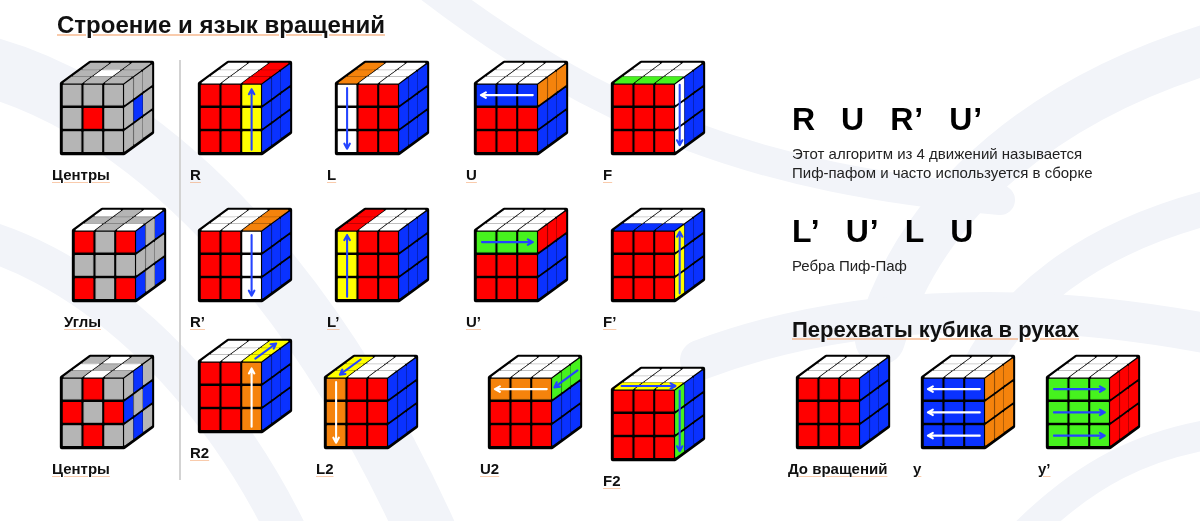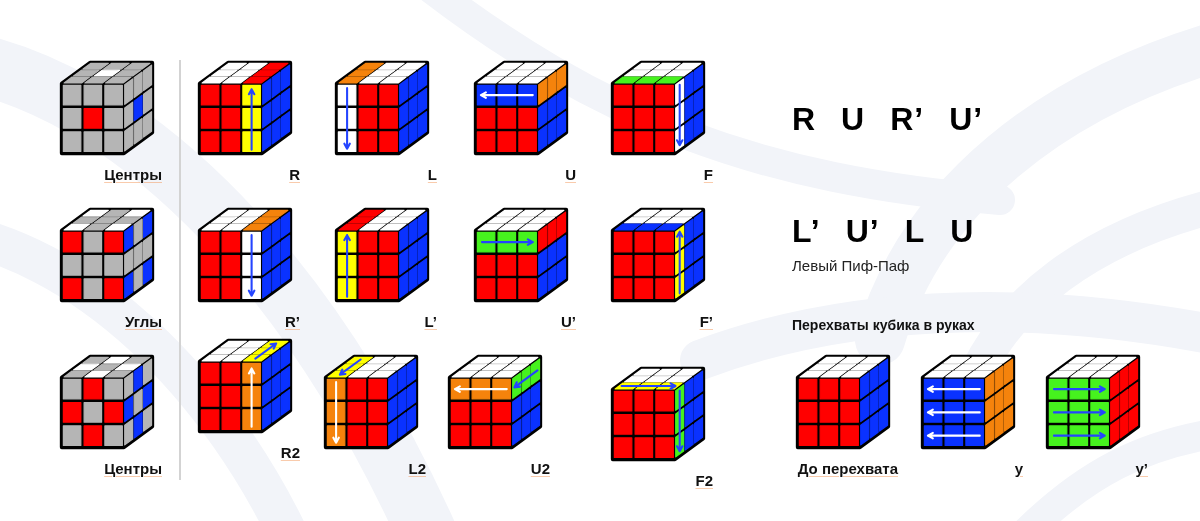--- a/index.html
+++ b/index.html
@@ -37,6 +37,7 @@
 </svg>
 
 <div class="layer">
+  <div class="page-title">Строение и язык вращений</div>
 
   <div class="cell" style="left:52px;top:58px">
     <div class="cube">

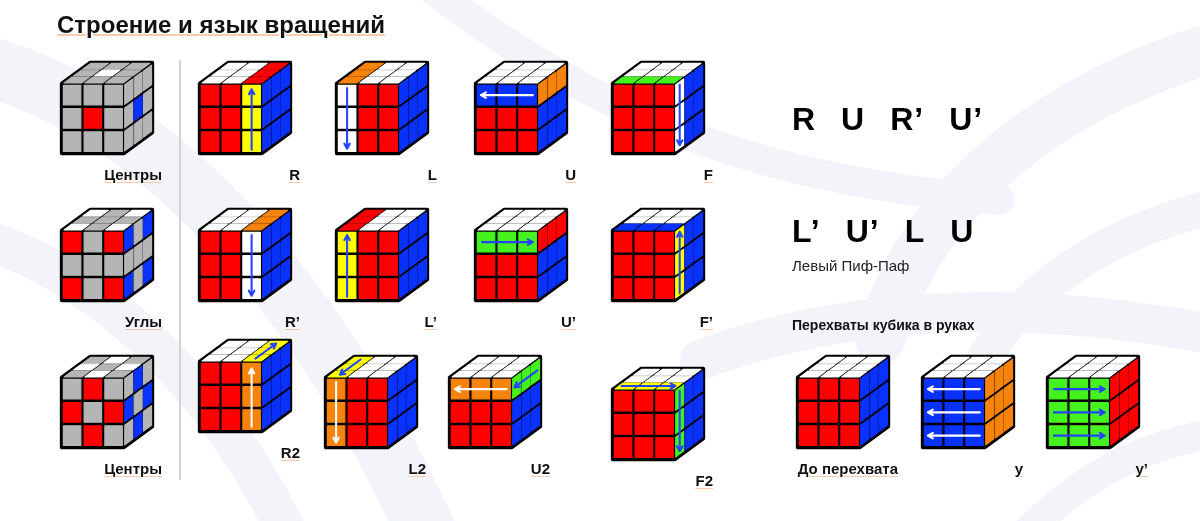--- a/index.html
+++ b/index.html
@@ -591,6 +591,10 @@
       <span>R’</span>
       <span>U’</span>
     </div>
+    <div class="alg-desc">
+      <div>Этот алгоритм из 4 движений называется</div>
+      <div>Пиф-пафом и часто используется в сборке</div>
+    </div>
   </div>
 
   <div class="alg" style="top:214px">

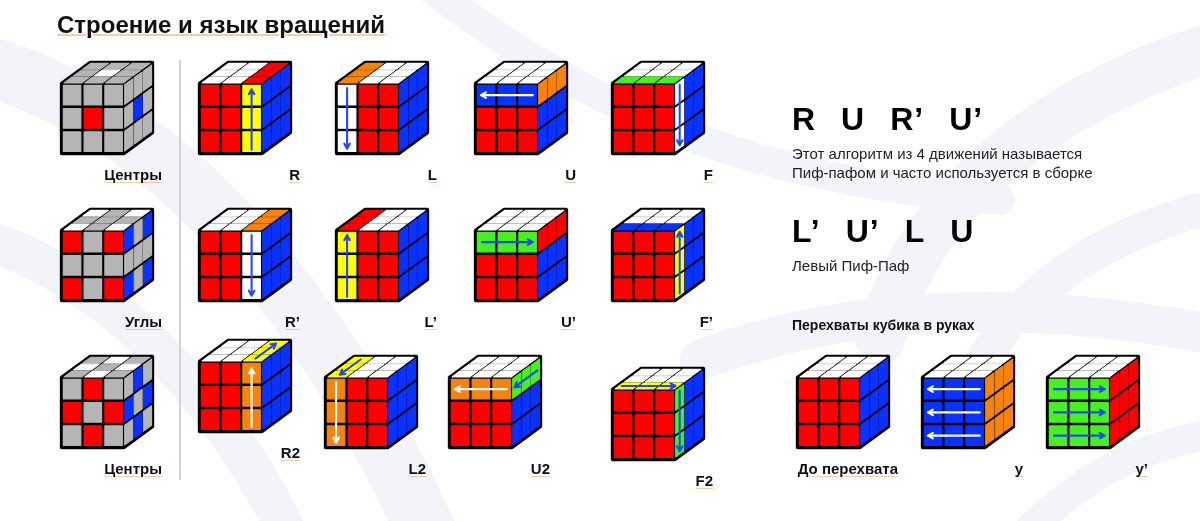--- a/index.html
+++ b/index.html
@@ -10,7 +10,7 @@
   .page-title { position:absolute; left:57px; top:11px; font-size:24px; font-weight:bold; color:#111;
     text-decoration:underline; text-decoration-color:rgba(242,140,70,0.45); text-decoration-thickness:2px; text-underline-offset:1px; }
   .divider { position:absolute; left:179px; top:60px; width:2px; height:420px; background:#d3d3d3; }
-  .cell { position:absolute; width:110px; text-align:right; }
+  .cell { position:absolute; width:110px; text-align:left; }
   .cube { width:100px; height:100px; margin:0 auto; }
   .cube svg { display:block; }
   .cell-label { margin-top:8px; height:18px; line-height:18px; font-size:15px; font-weight:bold; color:#111;

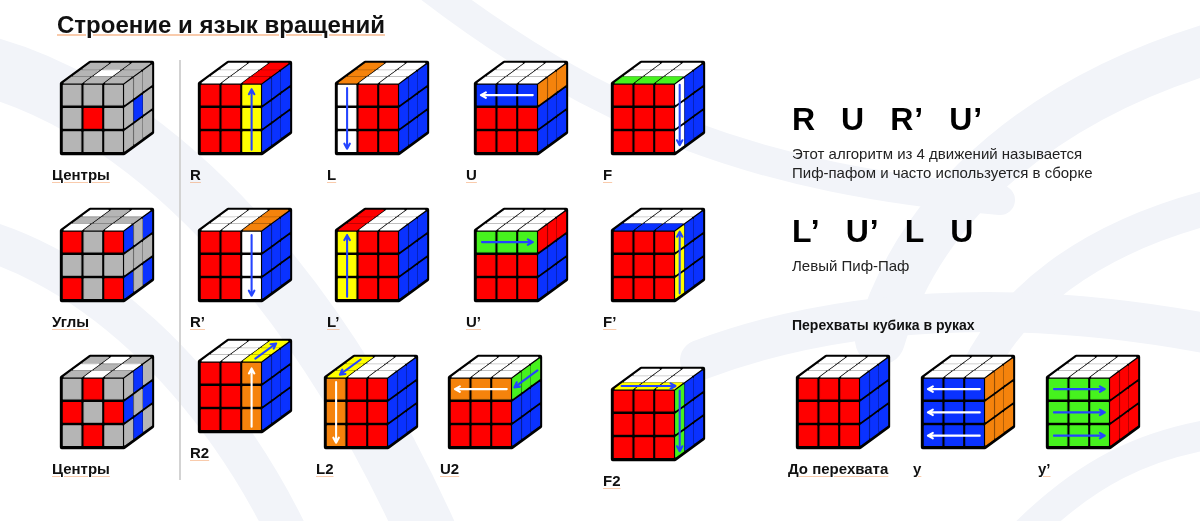--- a/index.html
+++ b/index.html
@@ -605,7 +605,7 @@
       <span>U</span>
     </div>
     <div class="alg-desc">
-      <div>Левый Пиф-Паф</div>
+      <div>Ребра Пиф-Паф</div>
     </div>
   </div>
 

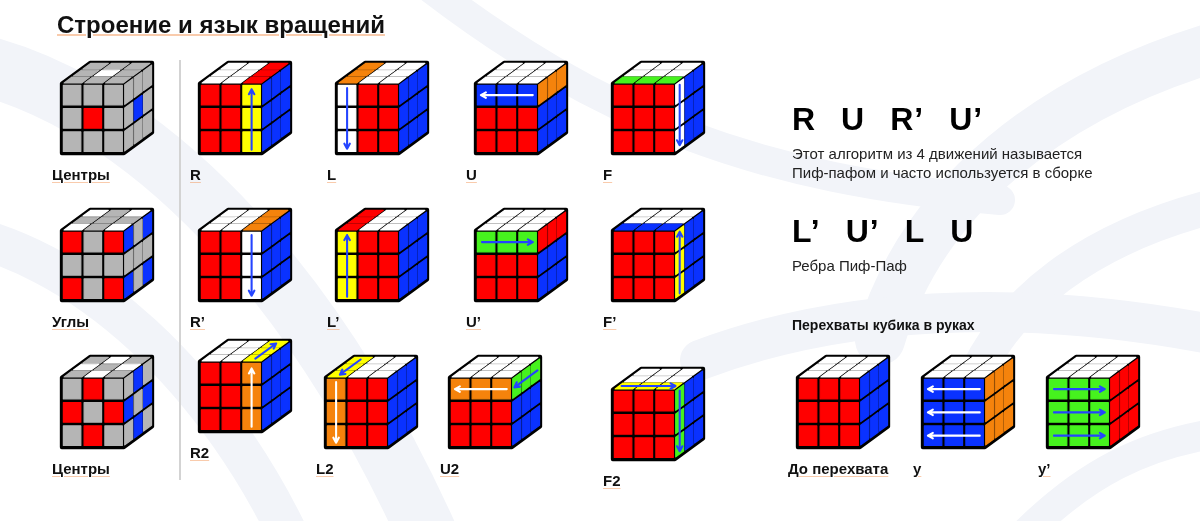--- a/index.html
+++ b/index.html
@@ -220,7 +220,7 @@
     <div class="cell-label">F</div>
   </div>
 
-  <div class="cell" style="left:52px;top:205px">
+  <div class="cell" style="left:64px;top:205px">
     <div class="cube">
         <svg viewBox="-3 -3 106 106" width="100" height="100">
           <polygon points="2,24 32,2 98,2 98,76 68,98 2,98" fill="#000" stroke="#000" stroke-width="4" stroke-linejoin="round"></polygon>

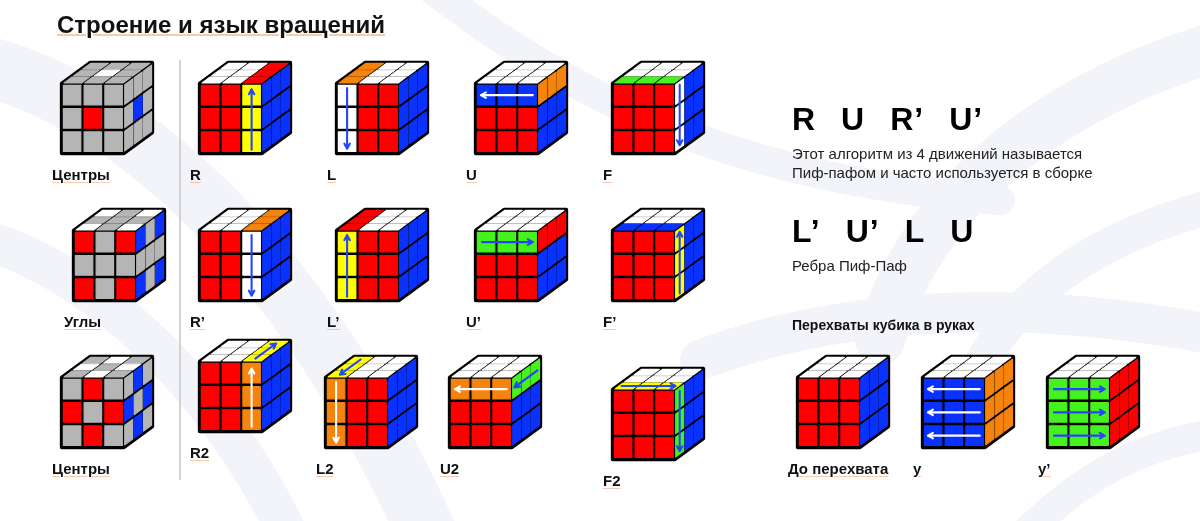--- a/index.html
+++ b/index.html
@@ -18,8 +18,8 @@
   .alg { position:absolute; left:792px; }
   .alg-moves { display:flex; gap:25px; font-size:32px; font-weight:900; line-height:34px; color:#000; letter-spacing:1px; }
   .alg-desc { margin-top:8px; font-size:15px; line-height:19px; color:#222; }
-  .section-heading { position:absolute; left:792px; top:317px; font-size:14px; font-weight:bold; color:#111;
-    text-decoration-color:rgba(242,140,70,0.45); text-decoration-thickness:2px; text-underline-offset:1px; }
+  .section-heading { position:absolute; left:792px; top:317px; font-size:22px; font-weight:bold; color:#111;
+    text-decoration:underline; text-decoration-color:rgba(242,140,70,0.45); text-decoration-thickness:2px; text-underline-offset:1px; }
 </style>
 </head>
 <body>

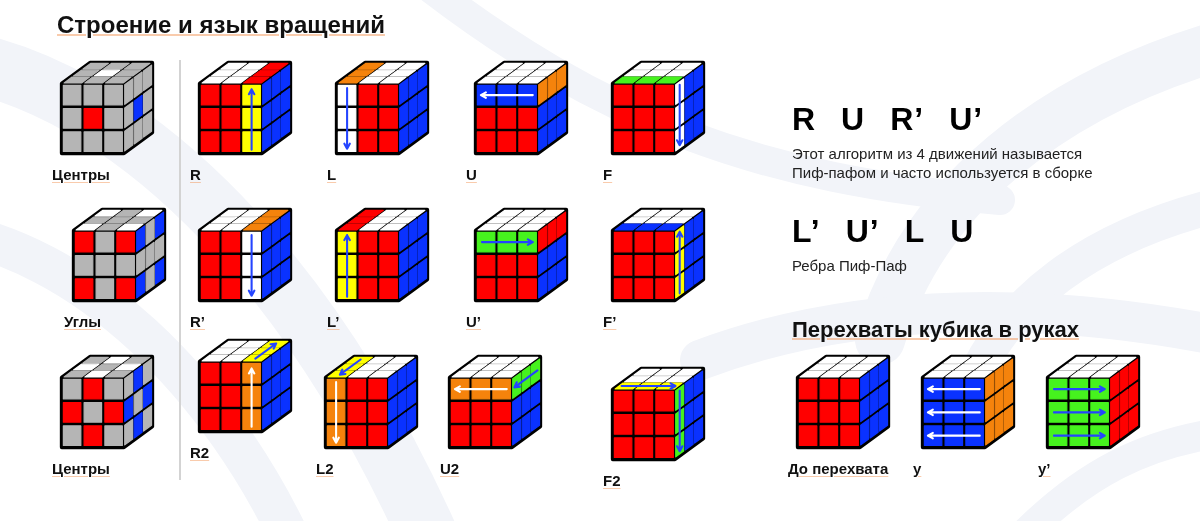--- a/index.html
+++ b/index.html
@@ -509,7 +509,7 @@
       </div>
     <div class="cell-label">L2</div>
   </div>
-  <div class="cell" style="left:440px;top:352px">
+  <div class="cell" style="left:480px;top:352px">
     <div class="cube">
         <svg viewBox="-3 -3 106 106" width="100" height="100">
           <polygon points="2,24 32,2 98,2 98,76 68,98 2,98" fill="#000" stroke="#000" stroke-width="4" stroke-linejoin="round"></polygon>

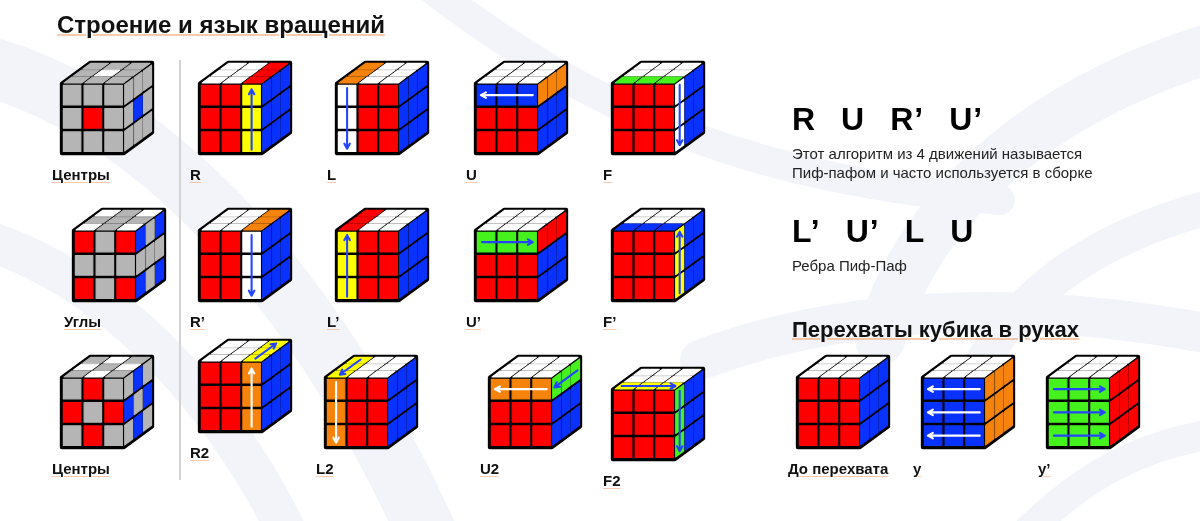--- a/index.html
+++ b/index.html
@@ -643,7 +643,7 @@
           <polygon points="88.80,60.07 97.20,53.91 97.20,74.63 88.80,80.79" fill="#0a32ff" stroke="#0a32ff" stroke-width="1.3" stroke-linejoin="round"></polygon>
         </svg>
       </div>
-    <div class="cell-label">До перехвата</div>
+    <div class="cell-label">До вращений</div>
   </div>
   <div class="cell" style="left:913px;top:352px">
     <div class="cube">

